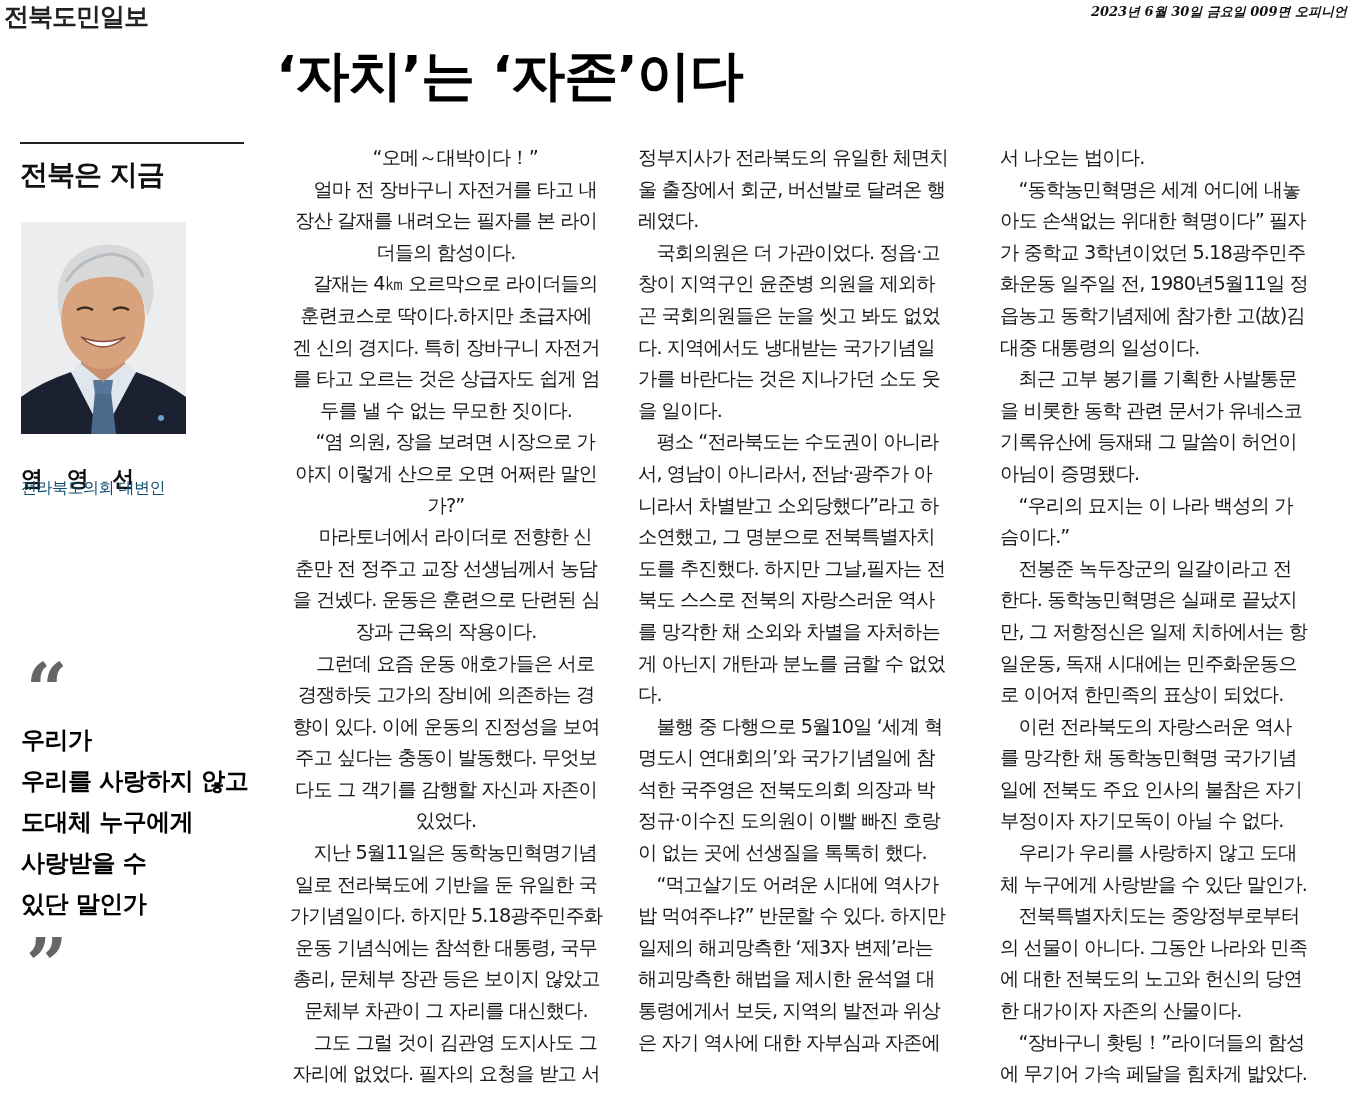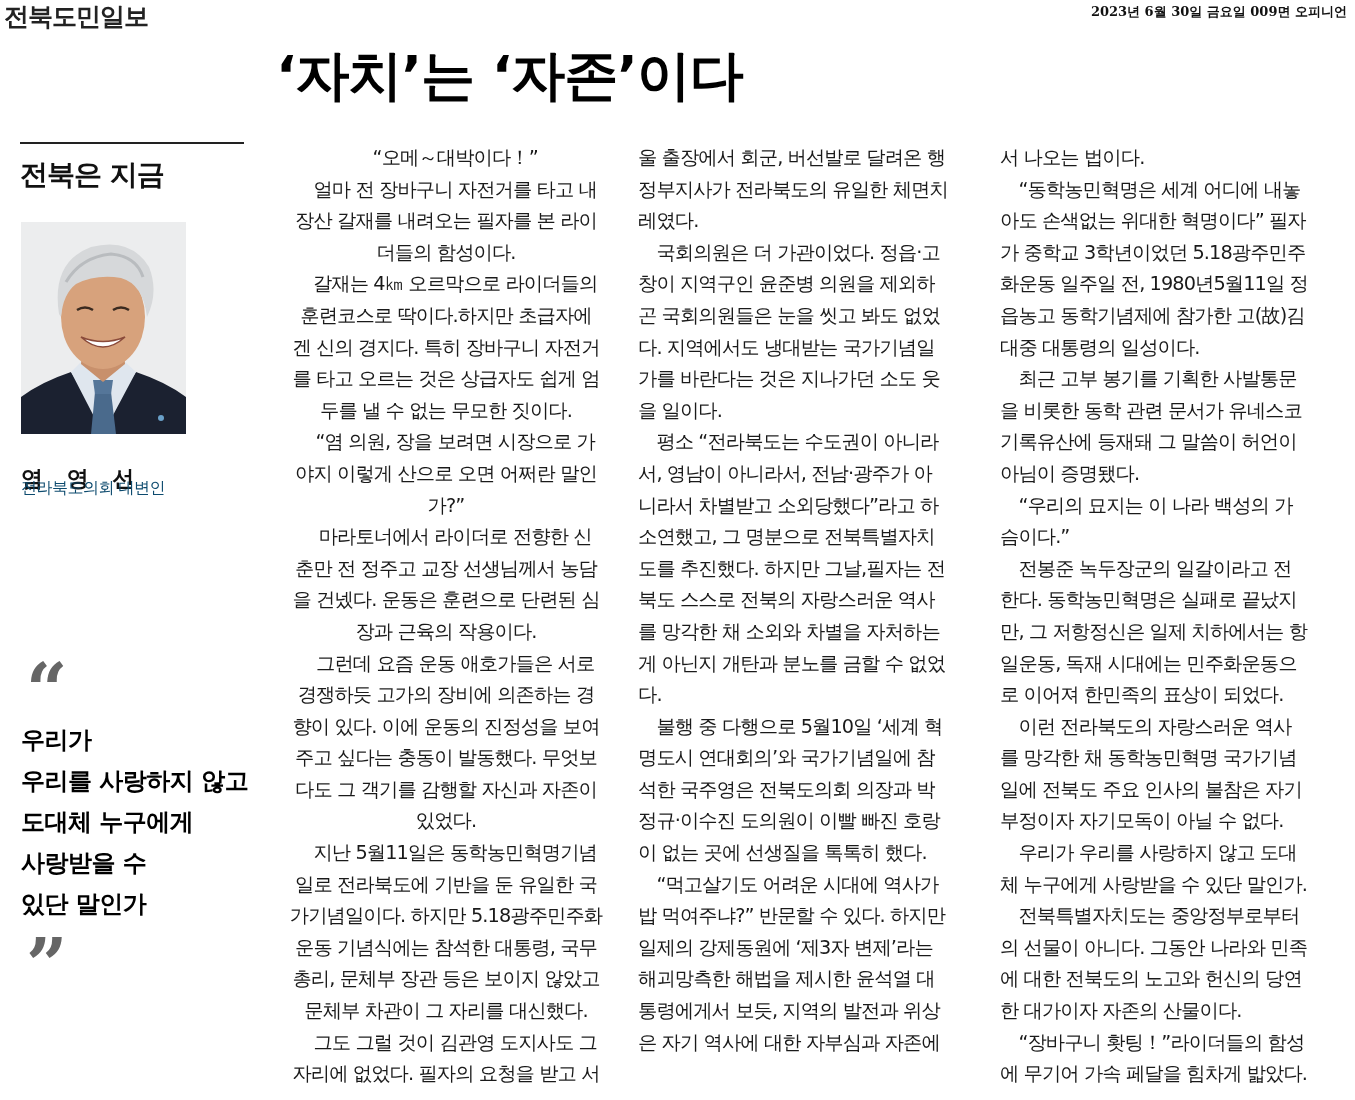--- a/index.html
+++ b/index.html
@@ -7,7 +7,7 @@
   body { position: relative; font-family: "DejaVu Sans", "Liberation Sans", sans-serif; color: #111; }
 
   .masthead { position: absolute; left: 4px; top: 0px; font-size: 25px; font-weight: bold; letter-spacing: -1px; color: #222; }
-  .dateline { position: absolute; right: 8px; top: 3px; font-family: "DejaVu Serif", "Liberation Serif", serif; font-weight: bold; font-size: 13px; color: #111; letter-spacing: 0px; }
+  .dateline { position: absolute; right: 8px; top: 3px; font-family: "DejaVu Serif", "Liberation Serif", serif; font-weight: bold; font-size: 13px; color: #111; letter-spacing: 0px; font-style: italic; }
 
   .headline { position: absolute; left: 276px; top: 44px; font-size: 54px; font-weight: bold; letter-spacing: -1px; color: #000; line-height: 64px; }
 

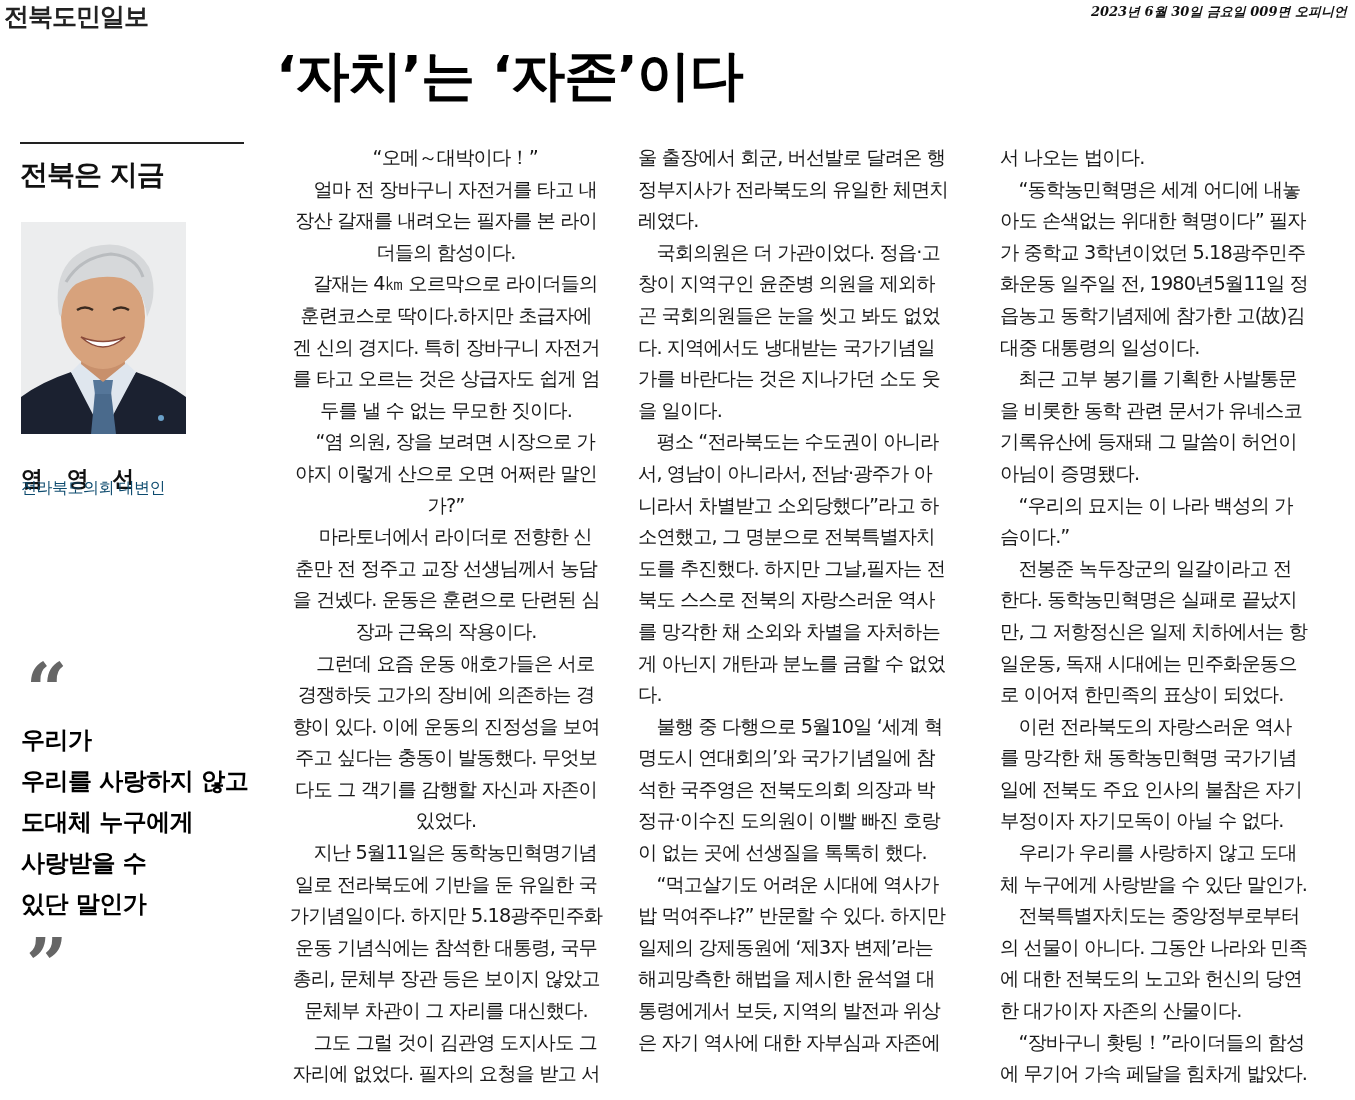--- a/index.html
+++ b/index.html
@@ -117,8 +117,8 @@
     <div class="ln">자리에 없었다. 필자의 요청을 받고 서</div>
   </div>
 <div class="col col2">
+    <div class="ln">정부지사가 전라북도의 유일한 체면치</div>
     <div class="ln">울 출장에서 회군, 버선발로 달려온 행</div>
-    <div class="ln">정부지사가 전라북도의 유일한 체면치</div>
     <div class="ln">레였다.</div>
     <div class="ln">　국회의원은 더 가관이었다. 정읍·고</div>
     <div class="ln">창이 지역구인  윤준병  의원을 제외하</div>

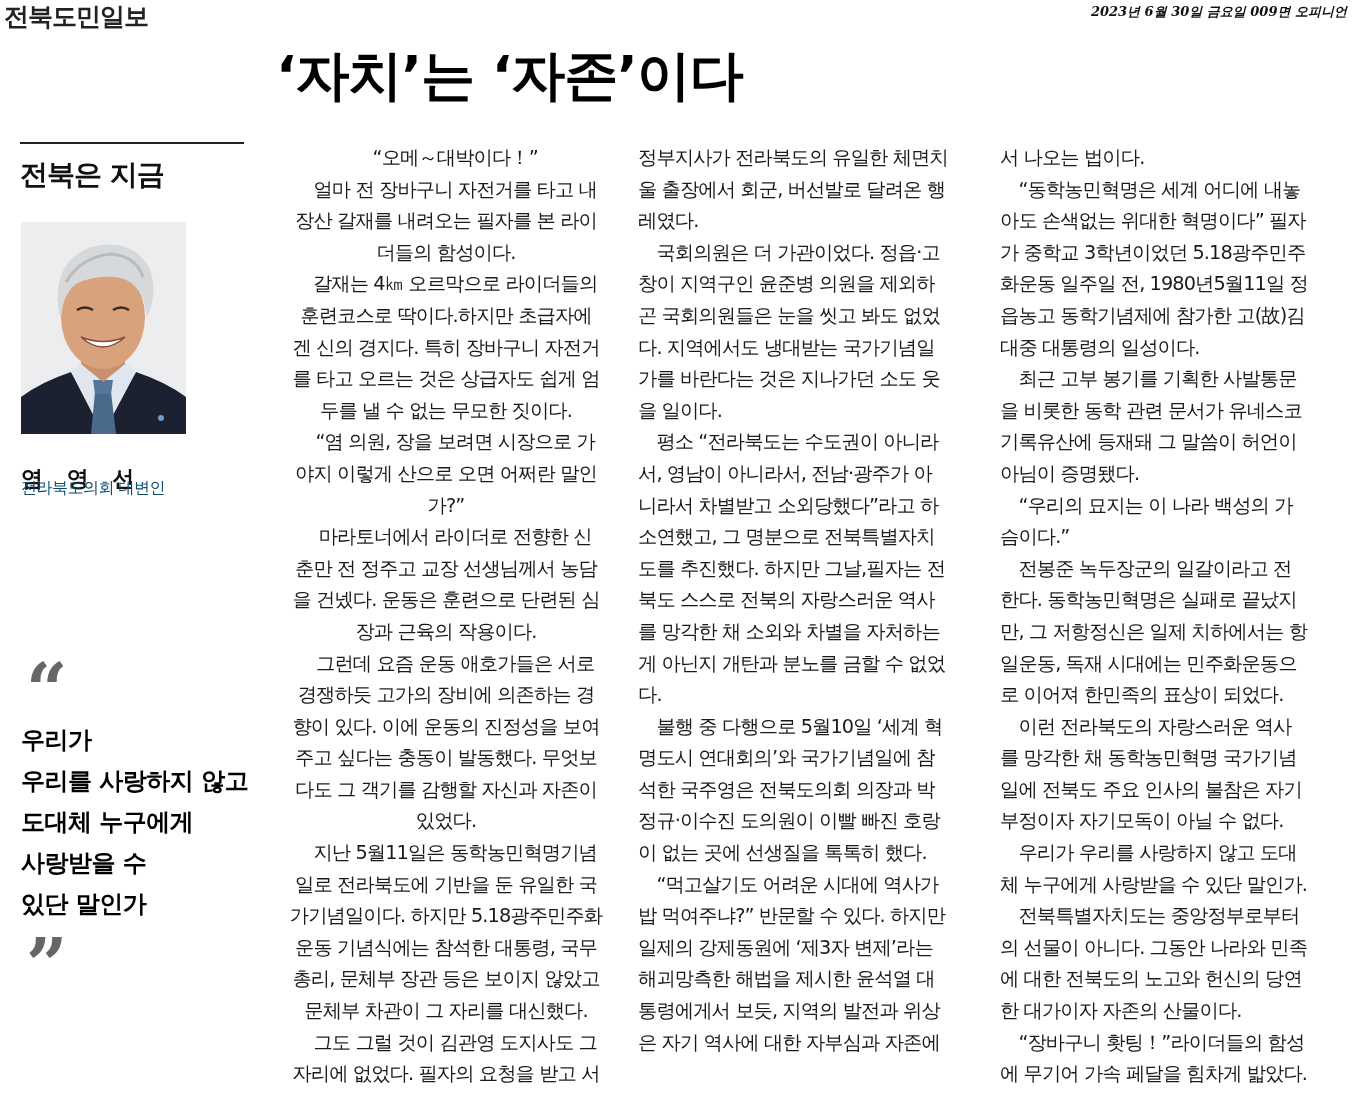--- a/index.html
+++ b/index.html
@@ -142,7 +142,7 @@
     <div class="ln">이 없는 곳에 선생질을 톡톡히 했다.</div>
     <div class="ln">　“먹고살기도 어려운 시대에 역사가</div>
     <div class="ln">밥 먹여주냐?” 반문할 수 있다. 하지만</div>
-    <div class="ln">일제의  강제동원에  ‘제3자  변제’라는</div>
+    <div class="ln">일제의  해괴망측한  ‘제3자  변제’라는</div>
     <div class="ln">해괴망측한  해법을  제시한  윤석열  대</div>
     <div class="ln">통령에게서 보듯, 지역의 발전과 위상</div>
     <div class="ln">은 자기 역사에 대한 자부심과 자존에</div>

